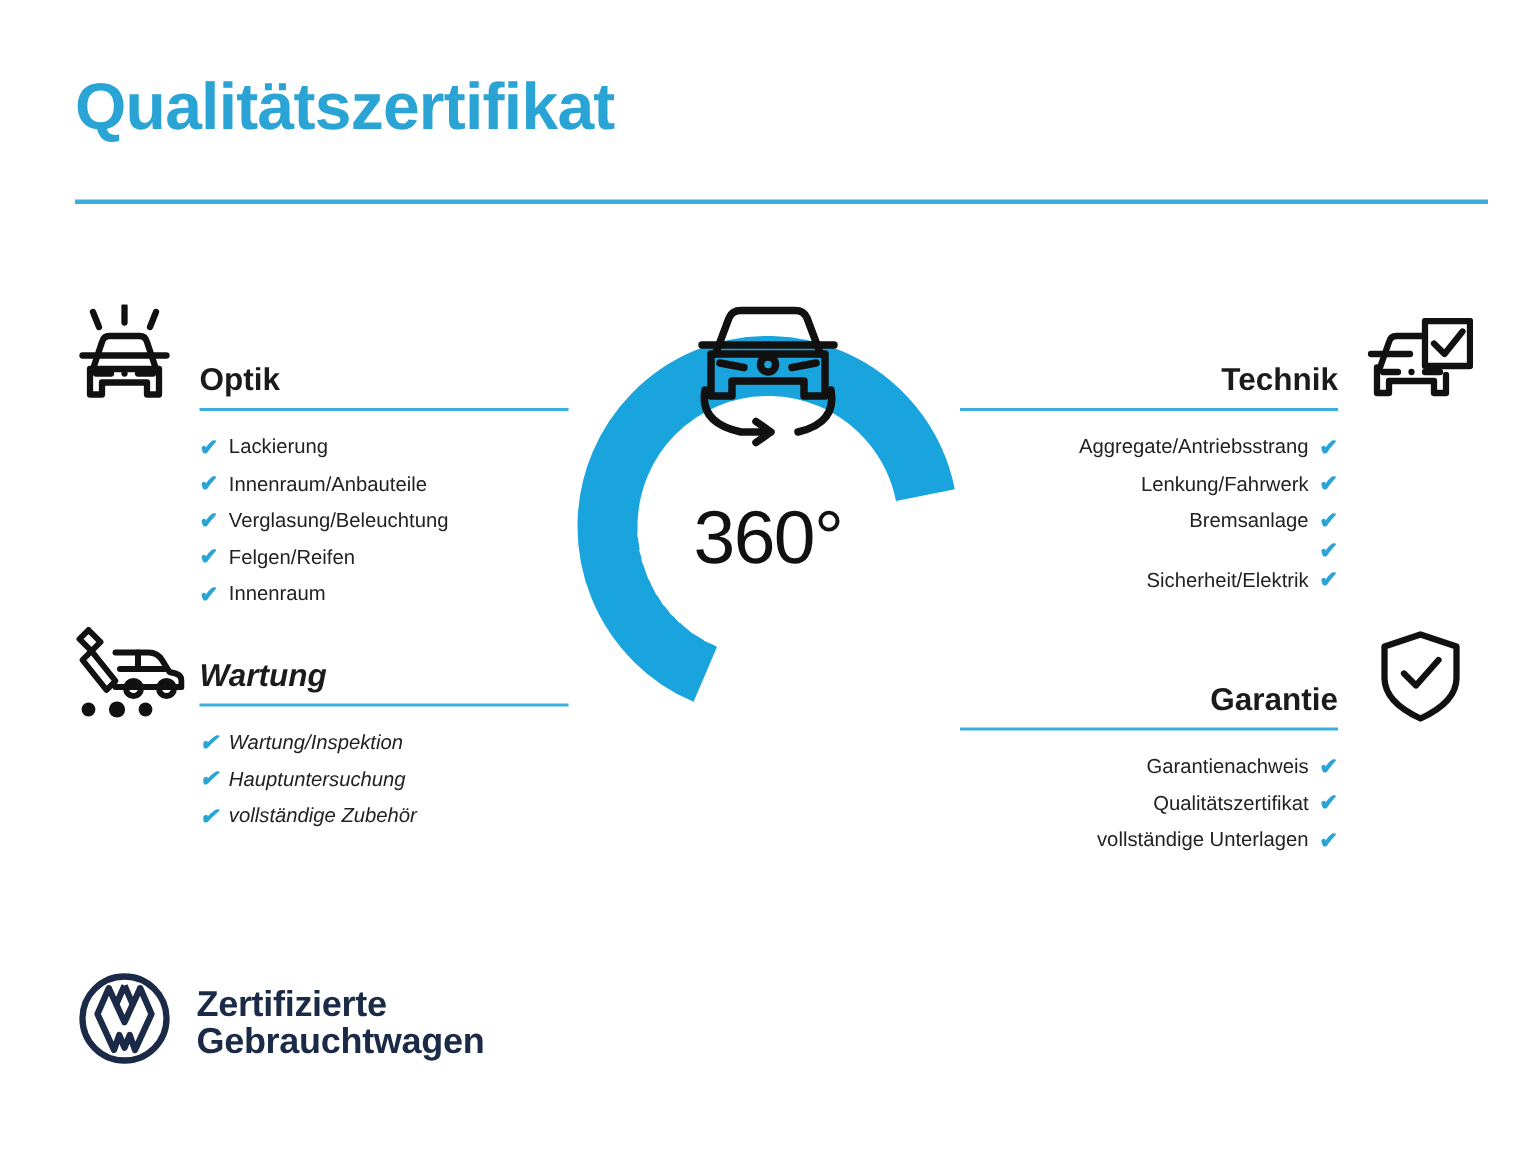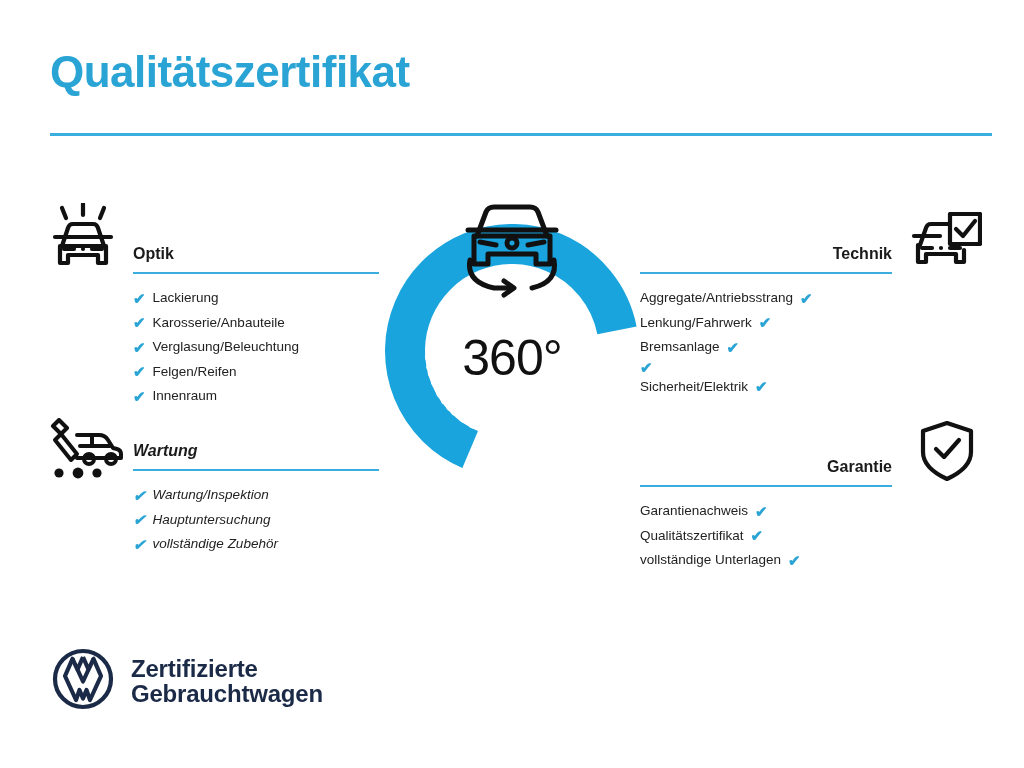--- a/index.html
+++ b/index.html
@@ -53,7 +53,7 @@
     height: 34px;
   }
   .section-title {
-    font-size: 16px;
+    font-size: 21px;
     font-weight: bold;
     color: #1b1b1b;
     line-height: 28px;

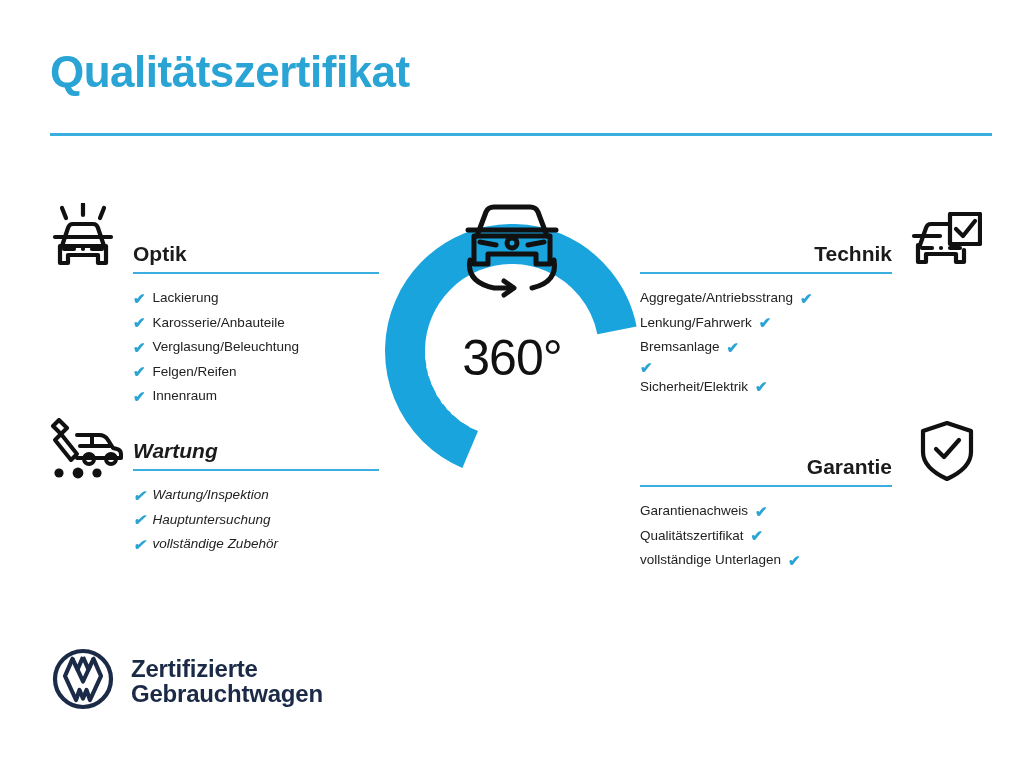--- a/index.html
+++ b/index.html
@@ -96,7 +96,7 @@
 
   
   .col-right .section-title { text-align: right; }
-  .col-right .item-list li { }
+  .col-right .item-list li { justify-content: flex-end; }
 
   
   .sec-icon {

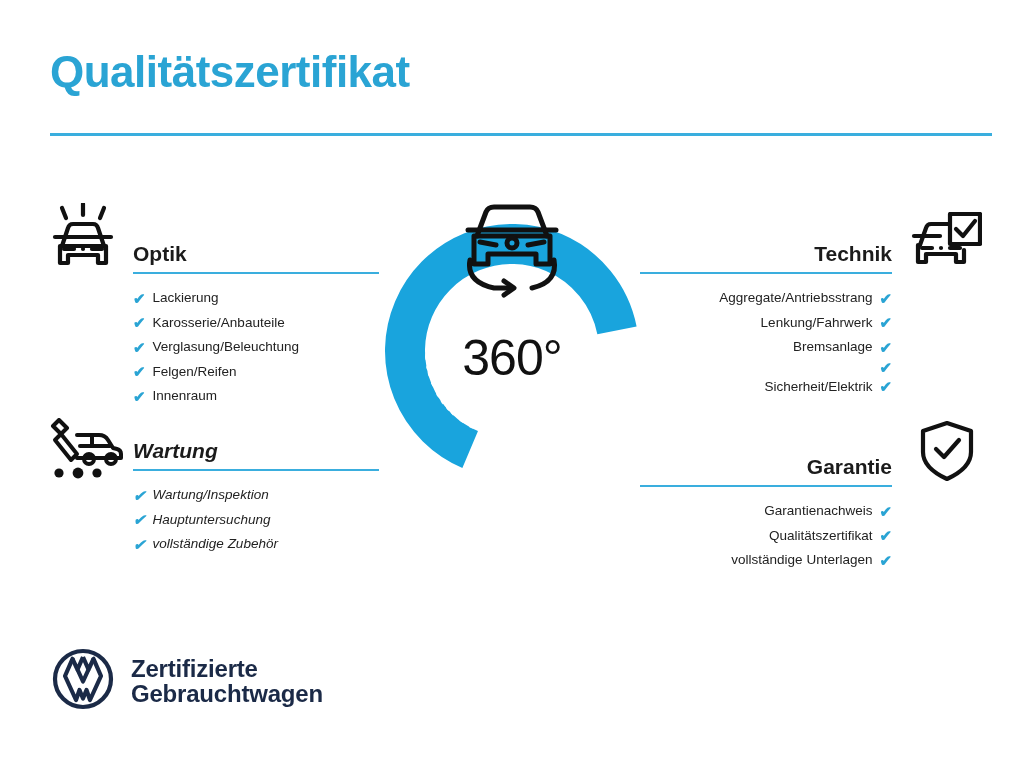--- a/index.html
+++ b/index.html
@@ -189,7 +189,7 @@
         </li>
       <li>
           <span class="check">✔</span>
-          <span>Karosserie/Anbauteile</span>
+          <span>Innenraum/Anbauteile</span>
         </li>
       <li>
           <span class="check">✔</span>

